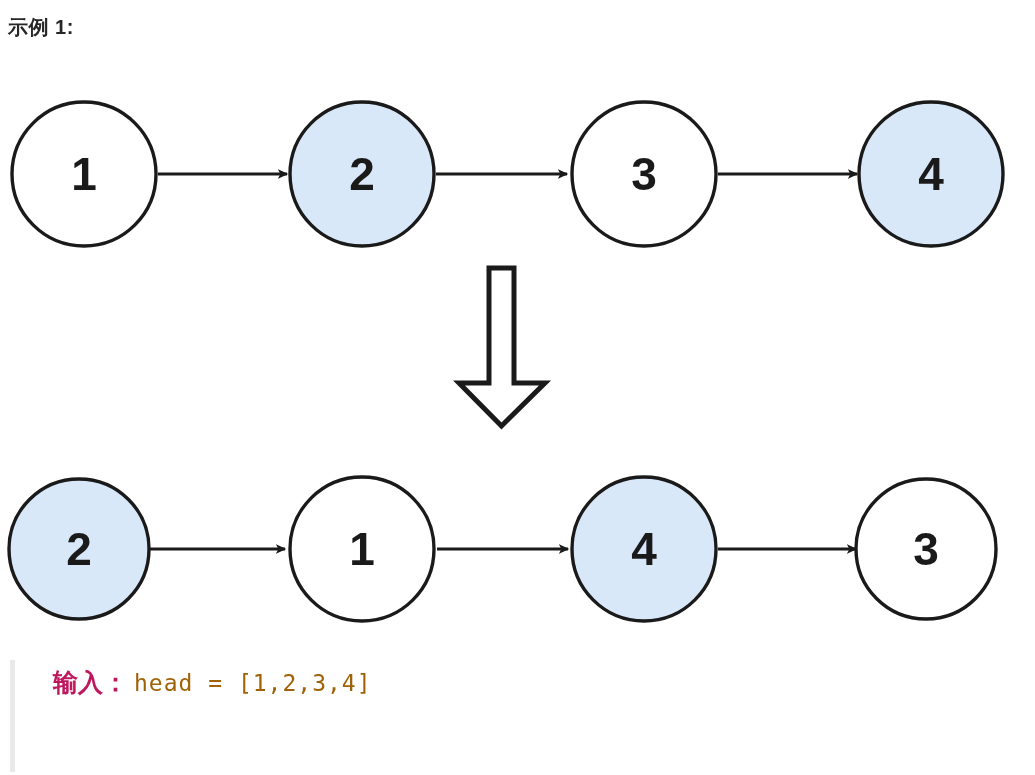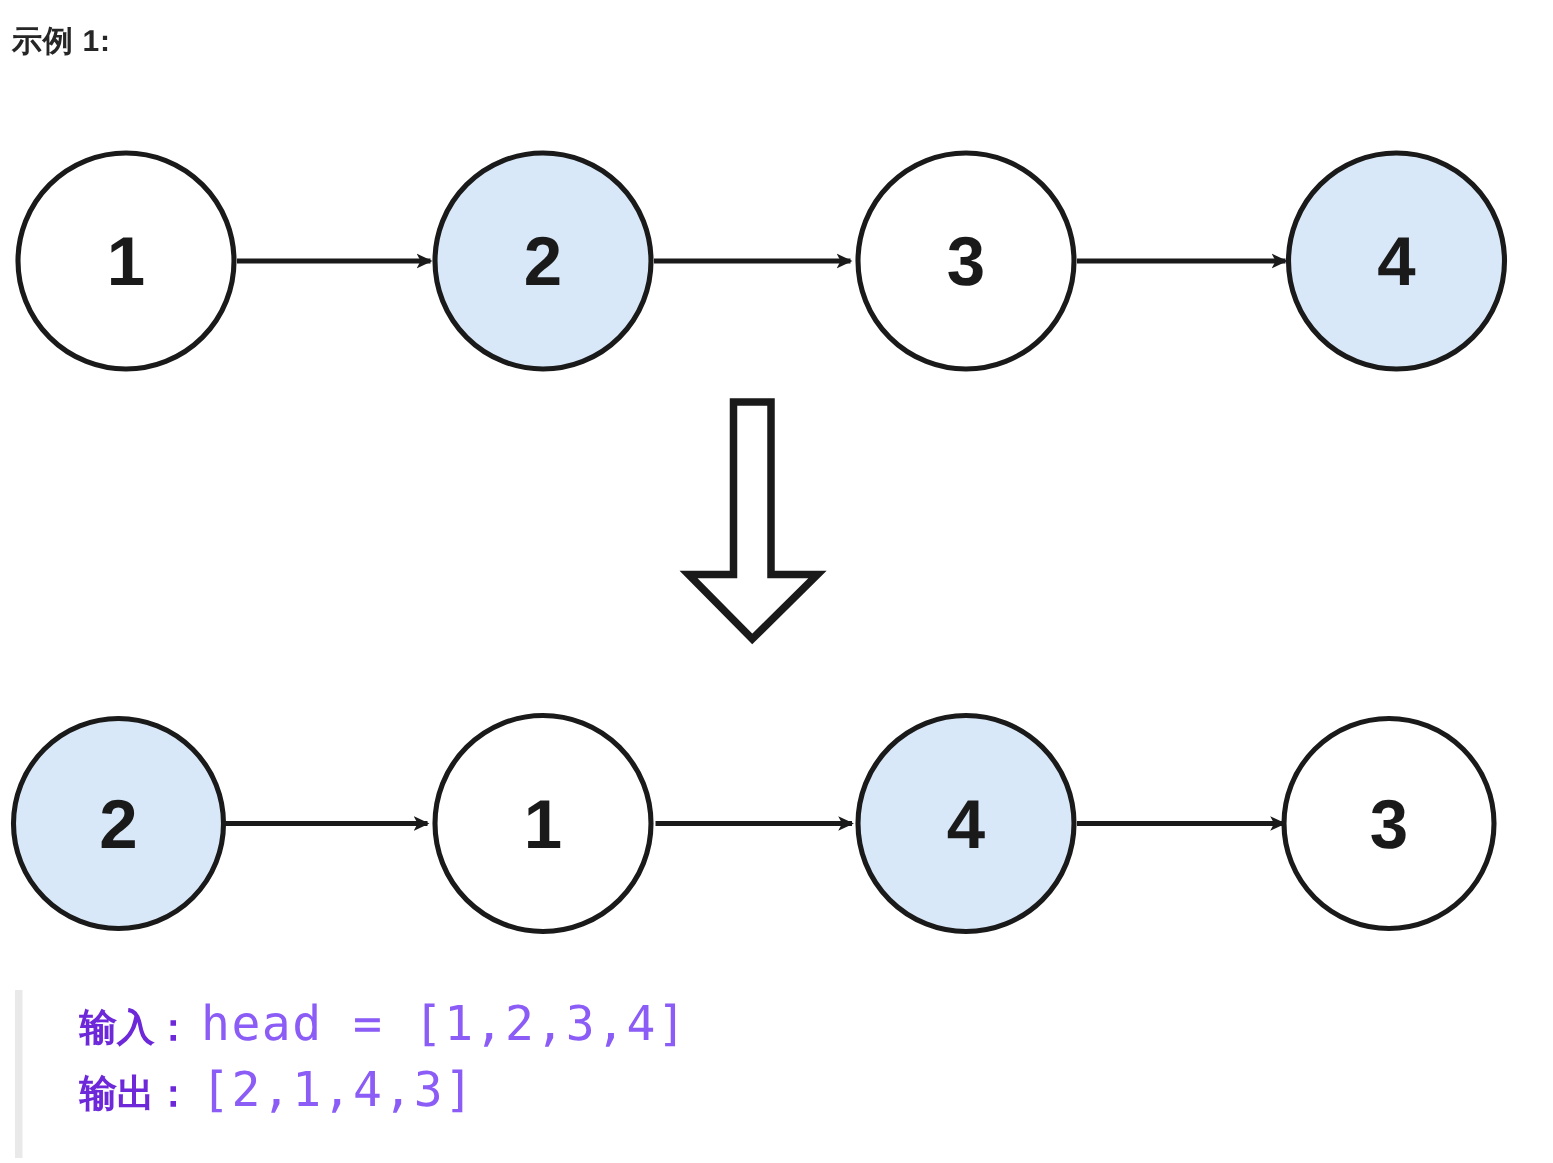--- a/index.html
+++ b/index.html
@@ -60,7 +60,7 @@
     font-family: "Liberation Sans", "DejaVu Sans", sans-serif;
     font-size: 25px;
     font-weight: bold;
-    color: #6d28d9;
+    color: #be185d;
     letter-spacing: 0px;
     vertical-align: baseline;
   }

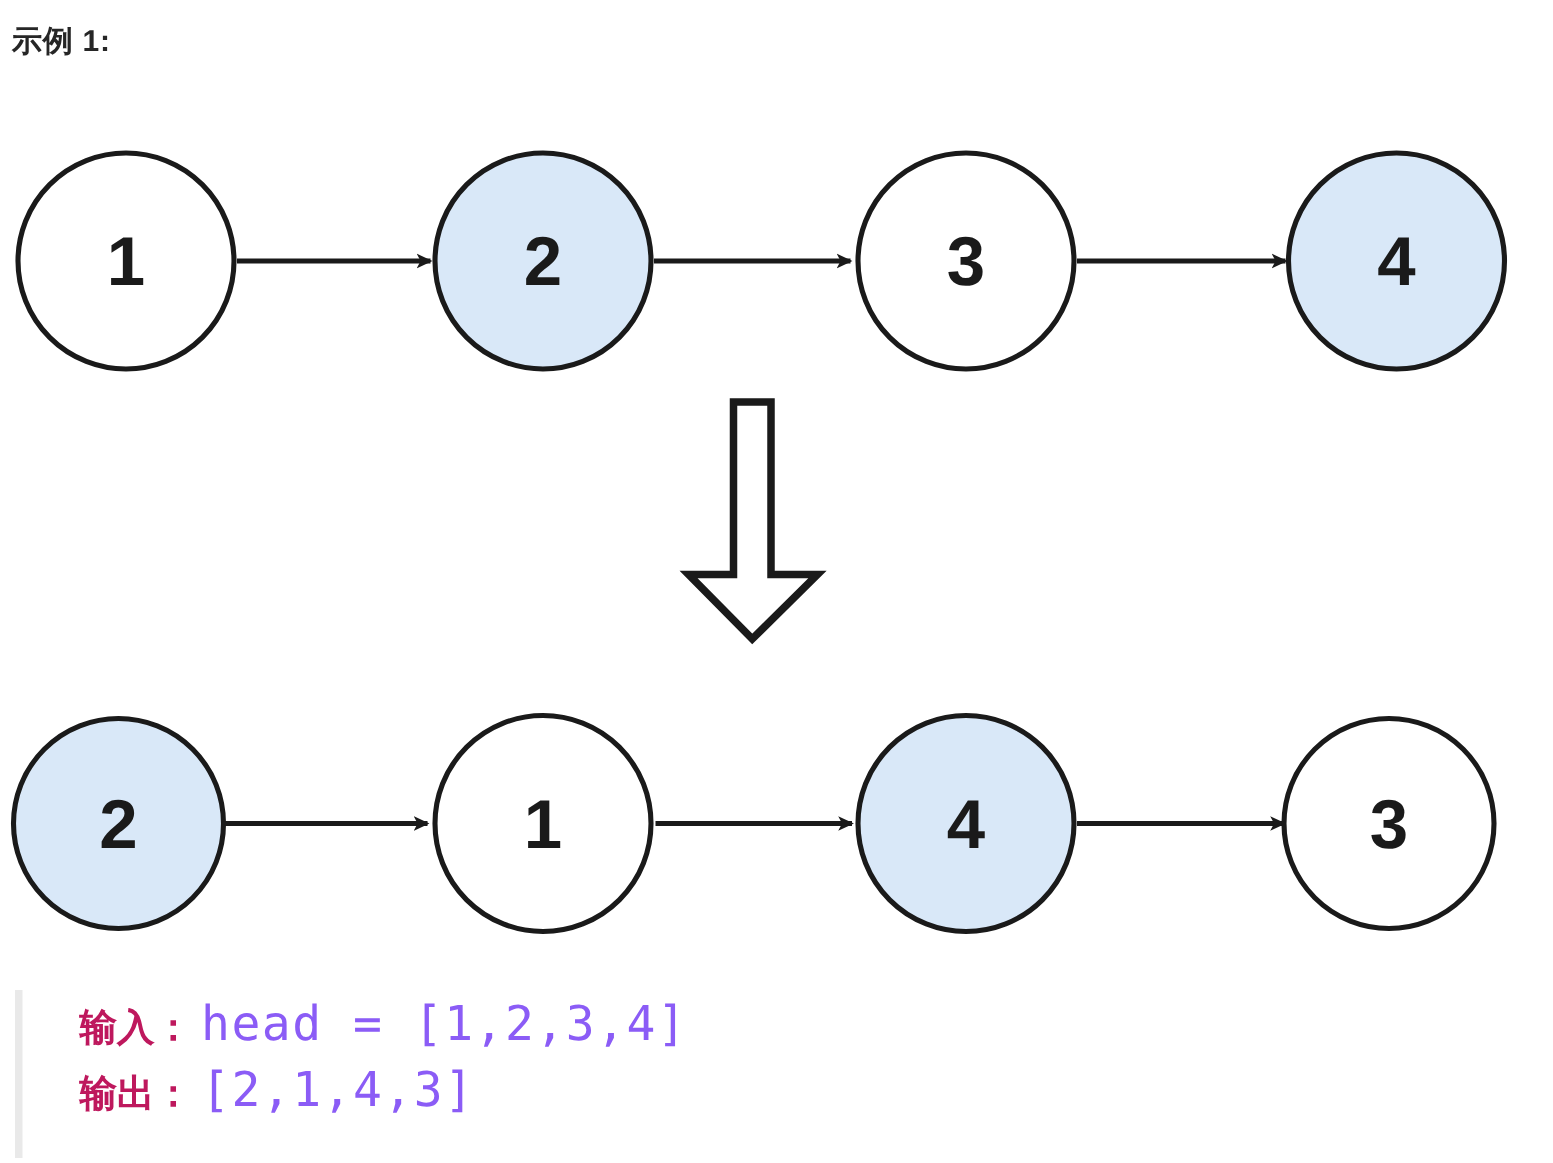--- a/index.html
+++ b/index.html
@@ -66,8 +66,8 @@
   }
   .io-value {
     font-family: "DejaVu Sans Mono", "Liberation Mono", monospace;
-    font-size: 32px;
-    color: #8b5cf6;
+    font-size: 23px;
+    color: #a16207;
     letter-spacing: 1px;
     vertical-align: baseline;
     padding-left: 6px;

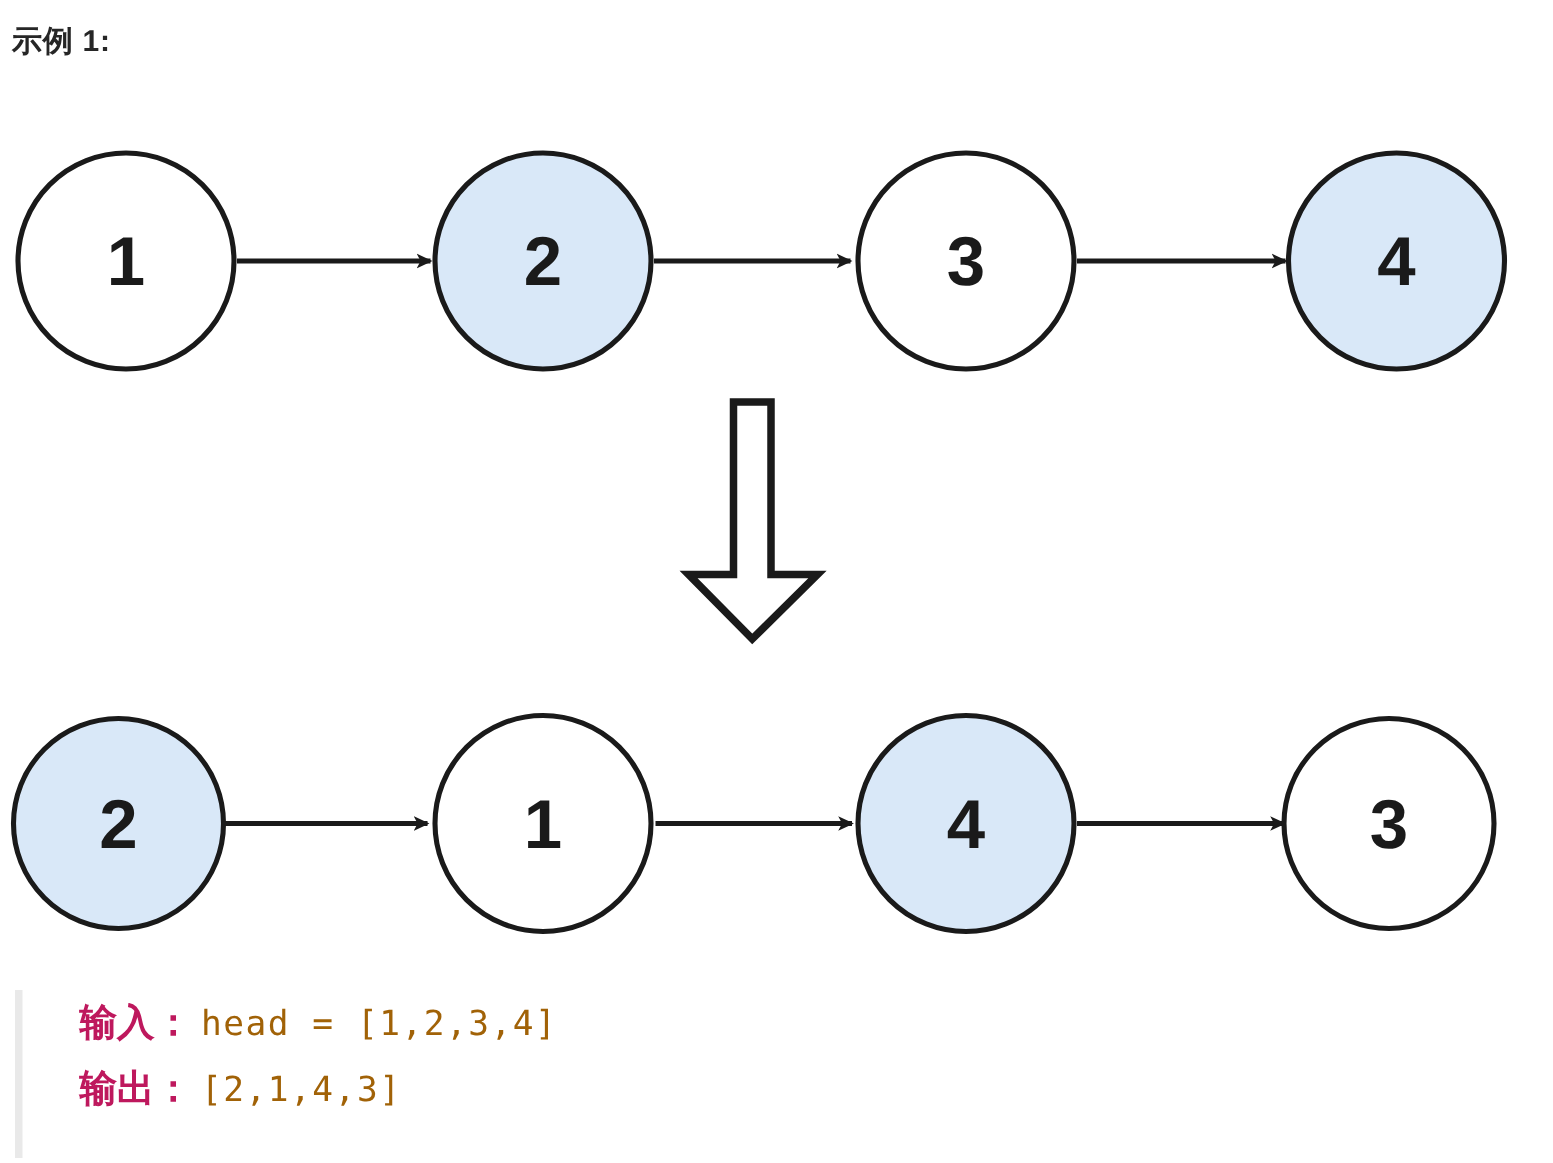--- a/index.html
+++ b/index.html
@@ -147,9 +147,6 @@
   <div class="io-line">
     <span class="io-label">输入：</span><span class="io-value">head = [1,2,3,4]</span>
   </div>
-  <div class="io-line">
-    <span class="io-label">输出：</span><span class="io-value">[2,1,4,3]</span>
-  </div>
 </div>
 
 </body></html>

